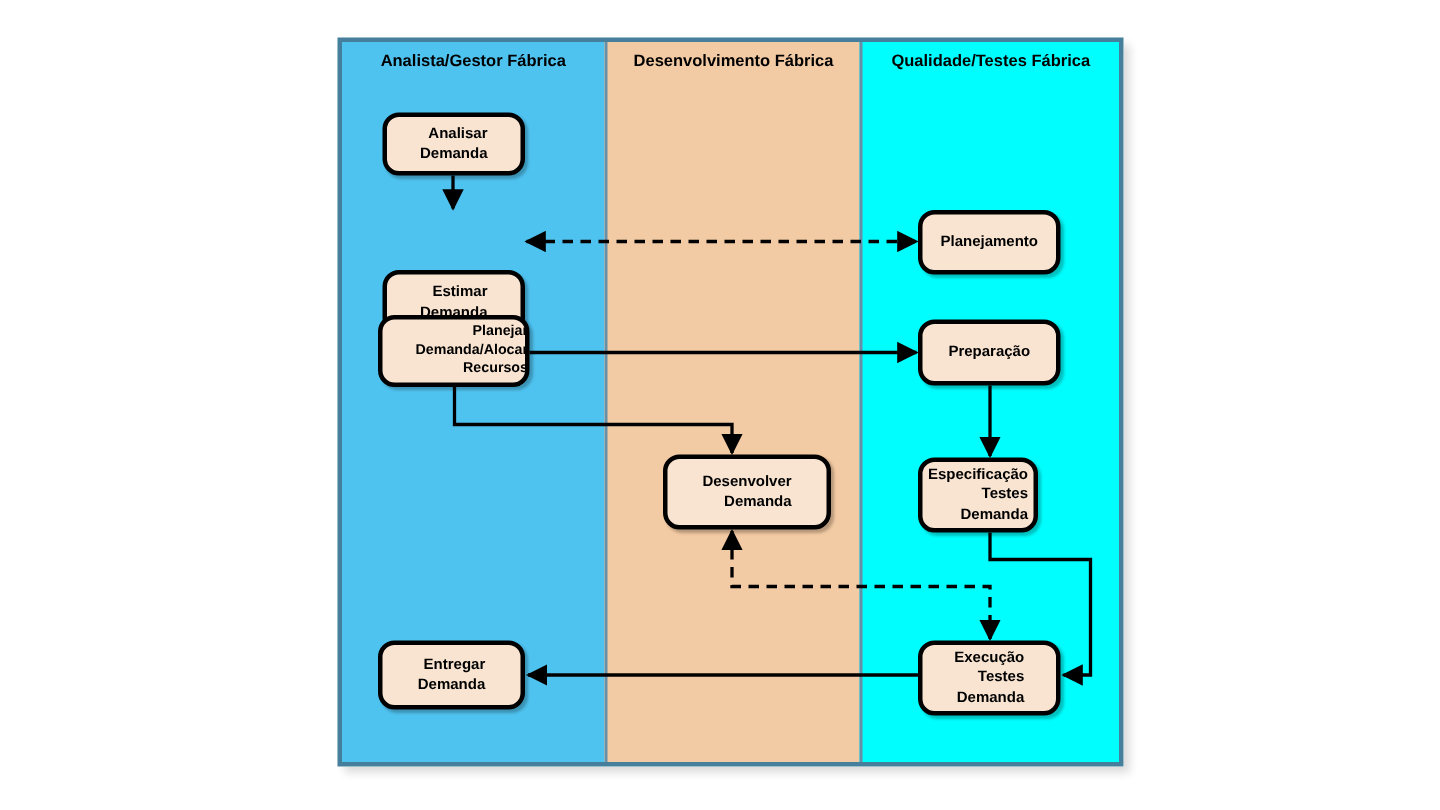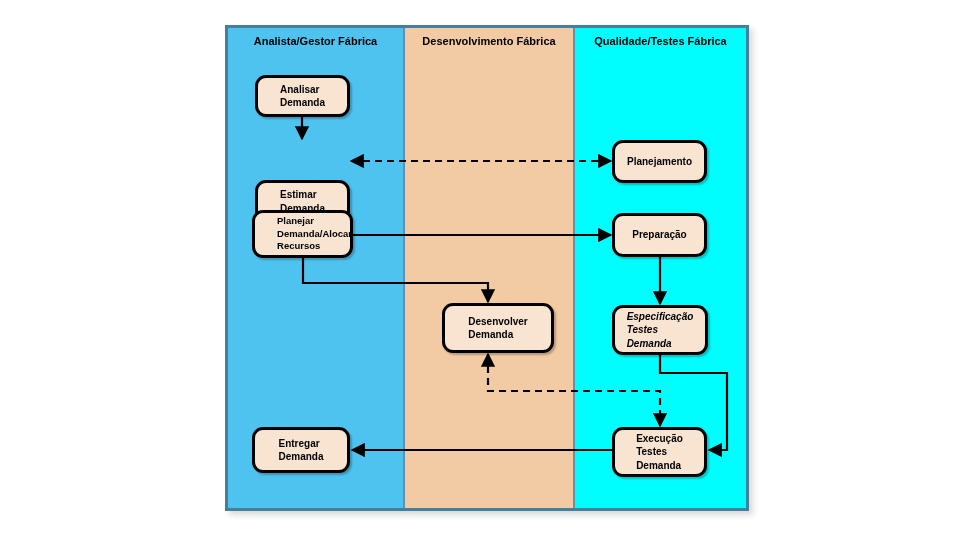--- a/index.html
+++ b/index.html
@@ -33,7 +33,7 @@
   .node{
     position:absolute;display:flex;align-items:center;justify-content:center;
     background:var(--node-fill);border:3px solid var(--node-border);
-    border-radius:11px;text-align:left;font-size:10px;font-weight:bold;
+    border-radius:11px;text-align:right;font-size:10px;font-weight:bold;
     line-height:1.35;color:#000;white-space:pre-line;
     box-shadow:2px 2px 2px rgba(0,0,0,0.25);
   }

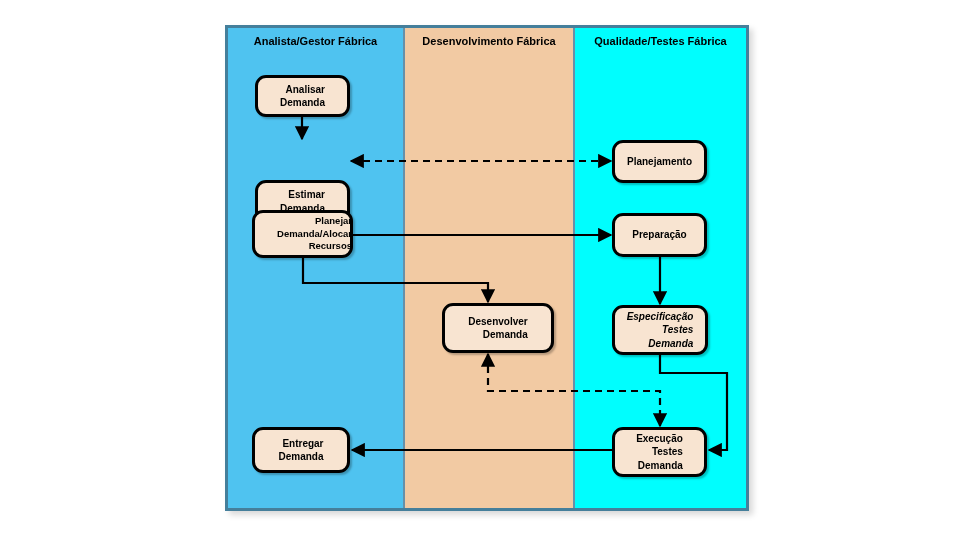--- a/index.html
+++ b/index.html
@@ -43,7 +43,7 @@
   .n-planejamento{left:384px;top:112px;width:95px;height:43px;}
   .n-preparacao{left:384px;top:185px;width:95px;height:44px;}
   .n-desenvolver{left:214px;top:275px;width:112px;height:50px;}
-  .n-especificacao{left:384px;top:277px;width:96px;height:50px;font-style:italic;}
+  .n-especificacao{left:384px;top:277px;width:80px;height:50px;}
   .n-entregar{left:24px;top:399px;width:98px;height:46px;}
   .n-execucao{left:384px;top:399px;width:95px;height:50px;}
   .edge{fill:none;stroke:var(--connector);stroke-width:2.2px;}

